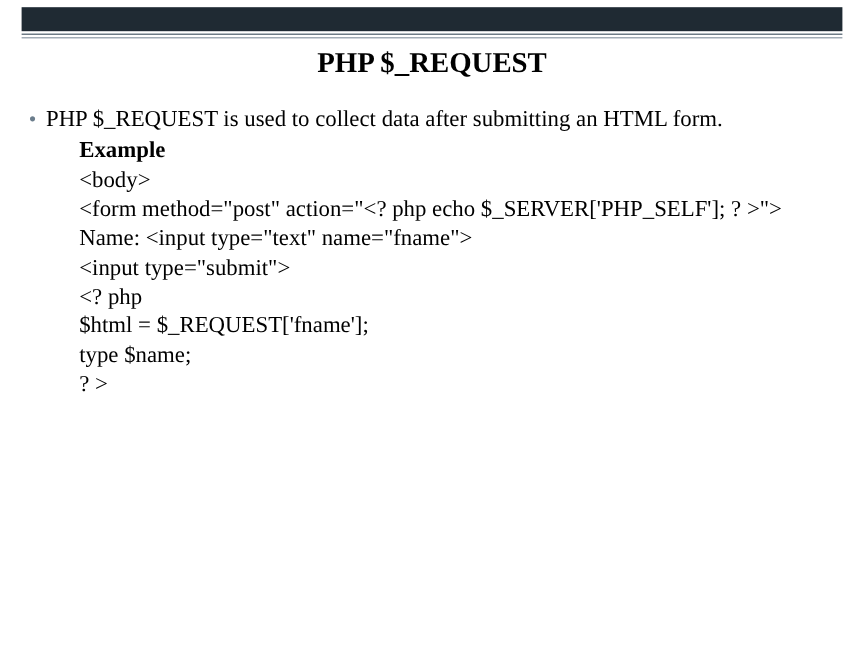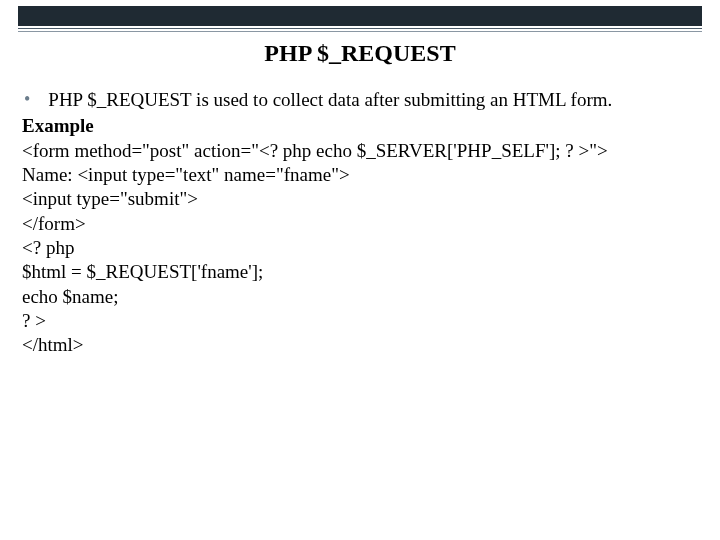--- a/index.html
+++ b/index.html
@@ -82,7 +82,6 @@
   }
   .bullet-text {
     flex: 1;
-    margin-left: 10px;
   }
   .line {
     display: block;

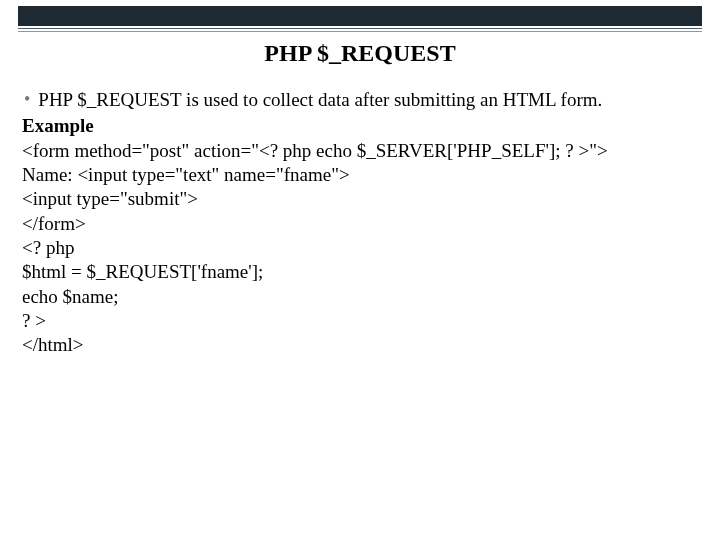--- a/index.html
+++ b/index.html
@@ -85,6 +85,7 @@
   }
   .line {
     display: block;
+    margin-left: 44px;
   }
   .bold {
     font-weight: bold;

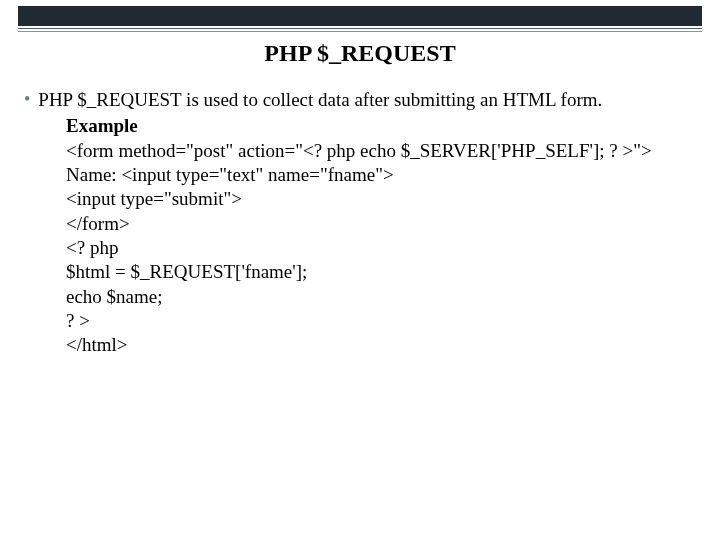--- a/index.html
+++ b/index.html
@@ -113,6 +113,7 @@
 
     <span class="line bold">Example</span>
 
+    <span class="line">&lt;body&gt;</span>
     <span class="line">&lt;form method="post" action="&lt;? php echo $_SERVER['PHP_SELF']; ? &gt;"&gt;</span>
     <span class="line">Name: &lt;input type="text" name="fname"&gt;</span>
     <span class="line">&lt;input type="submit"&gt;</span>

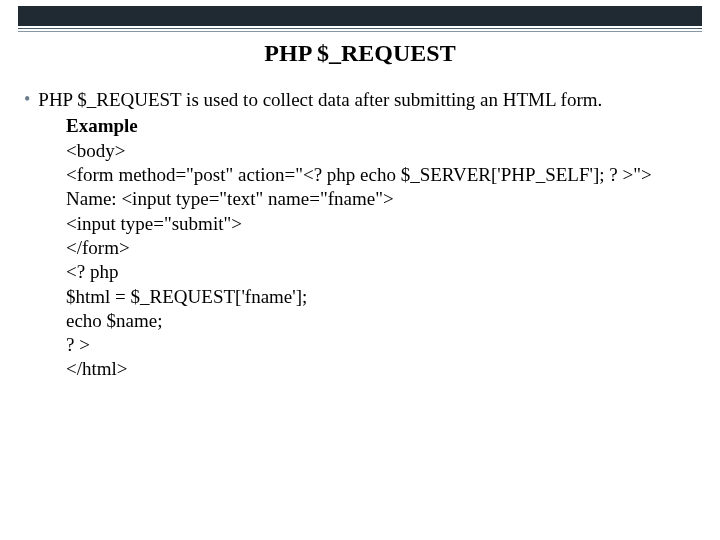--- a/index.html
+++ b/index.html
@@ -117,7 +117,6 @@
     <span class="line">&lt;form method="post" action="&lt;? php echo $_SERVER['PHP_SELF']; ? &gt;"&gt;</span>
     <span class="line">Name: &lt;input type="text" name="fname"&gt;</span>
     <span class="line">&lt;input type="submit"&gt;</span>
-    <span class="line">&lt;/form&gt;</span>
     <span class="line">&lt;? php</span>
     <span class="line">$html = $_REQUEST['fname'];</span>
     <span class="line">echo $name;</span>

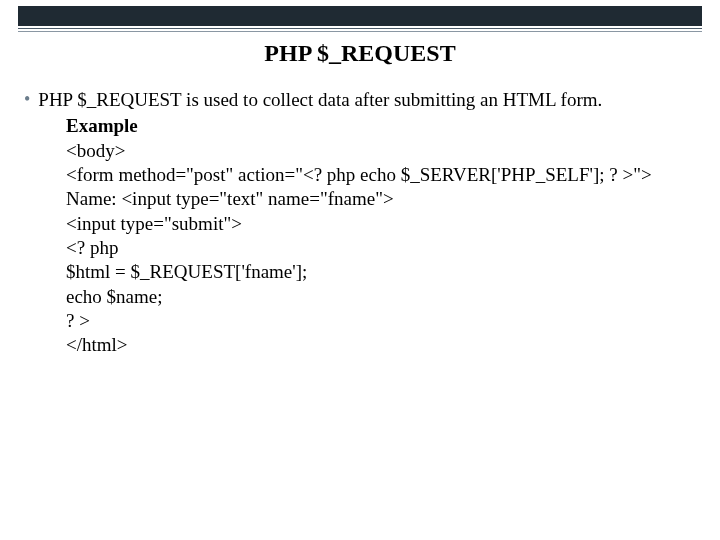--- a/index.html
+++ b/index.html
@@ -119,7 +119,7 @@
     <span class="line">&lt;input type="submit"&gt;</span>
     <span class="line">&lt;? php</span>
     <span class="line">$html = $_REQUEST['fname'];</span>
-    <span class="line">echo $name;</span>
+    <span class="line">type $name;</span>
     <span class="line">? &gt;</span>
     <span class="line">&lt;/html&gt;</span>
 

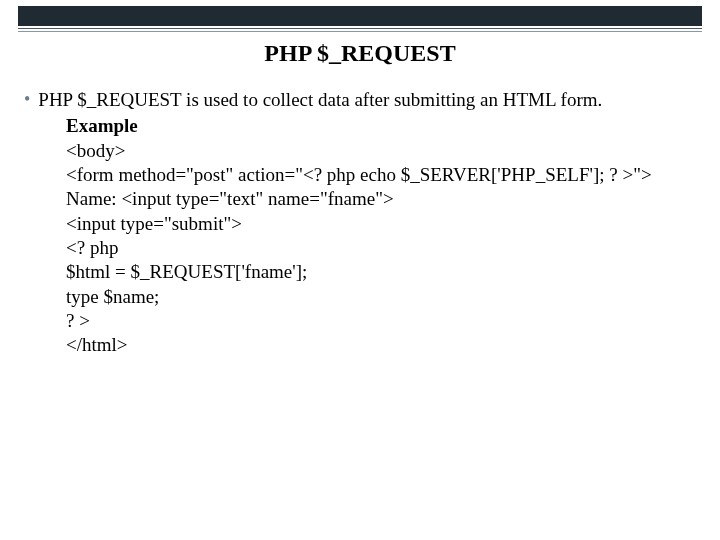--- a/index.html
+++ b/index.html
@@ -121,7 +121,6 @@
     <span class="line">$html = $_REQUEST['fname'];</span>
     <span class="line">type $name;</span>
     <span class="line">? &gt;</span>
-    <span class="line">&lt;/html&gt;</span>
 
   </div>
 </div>

